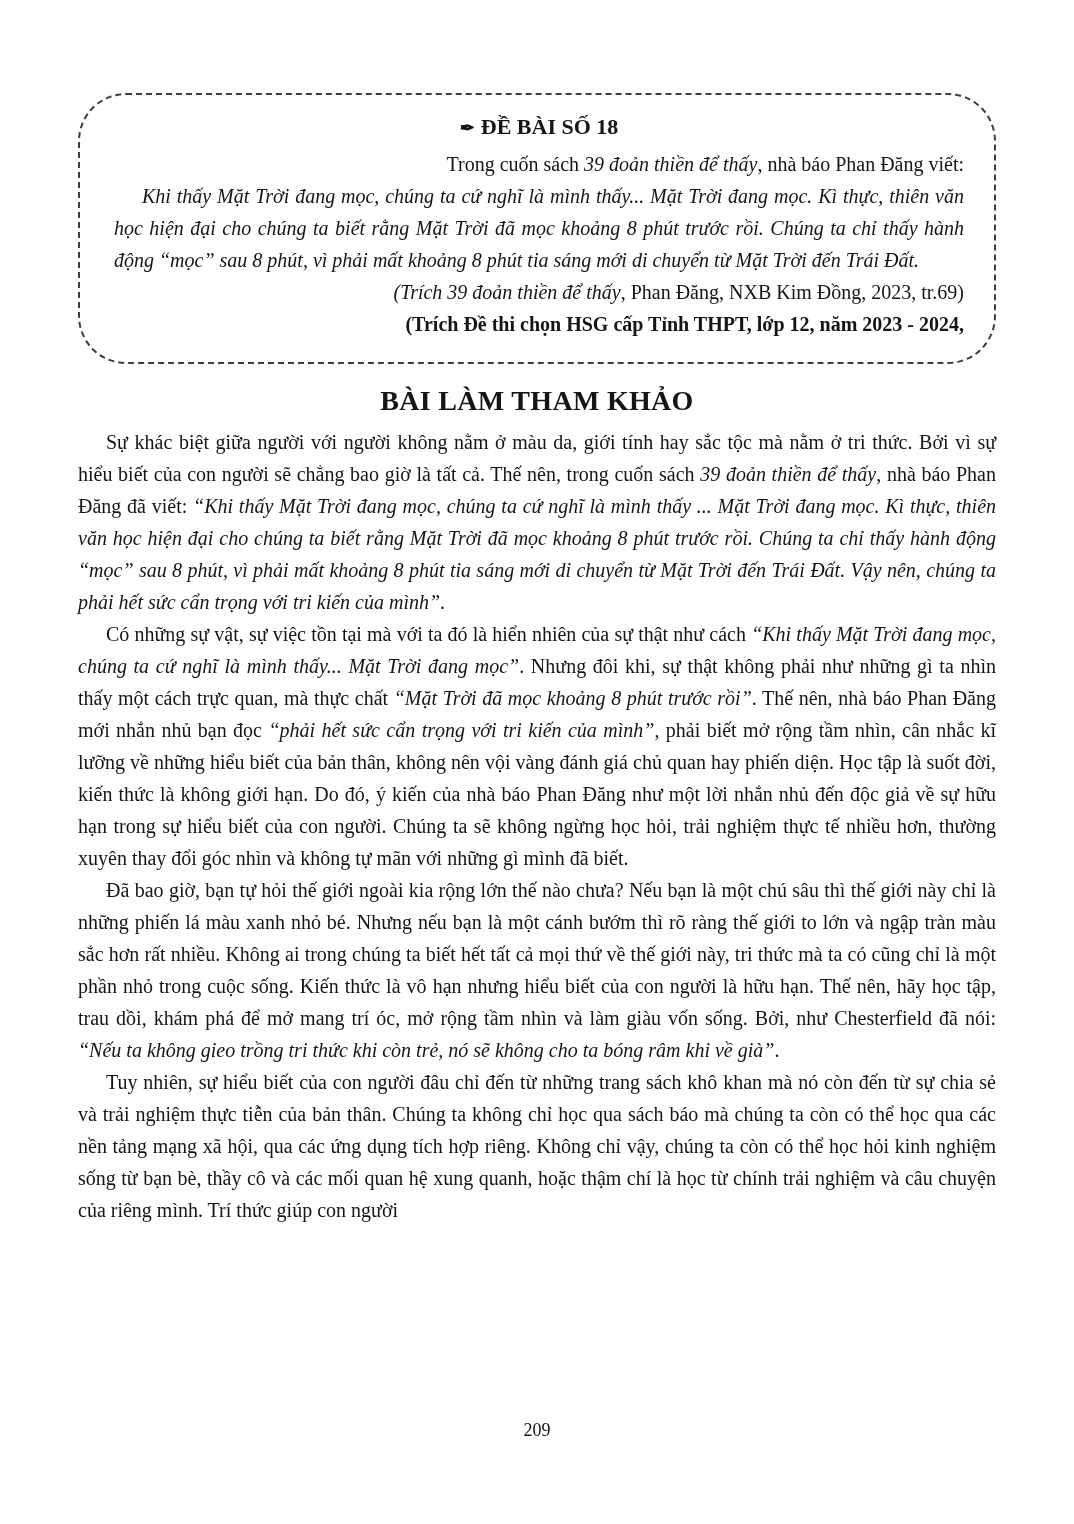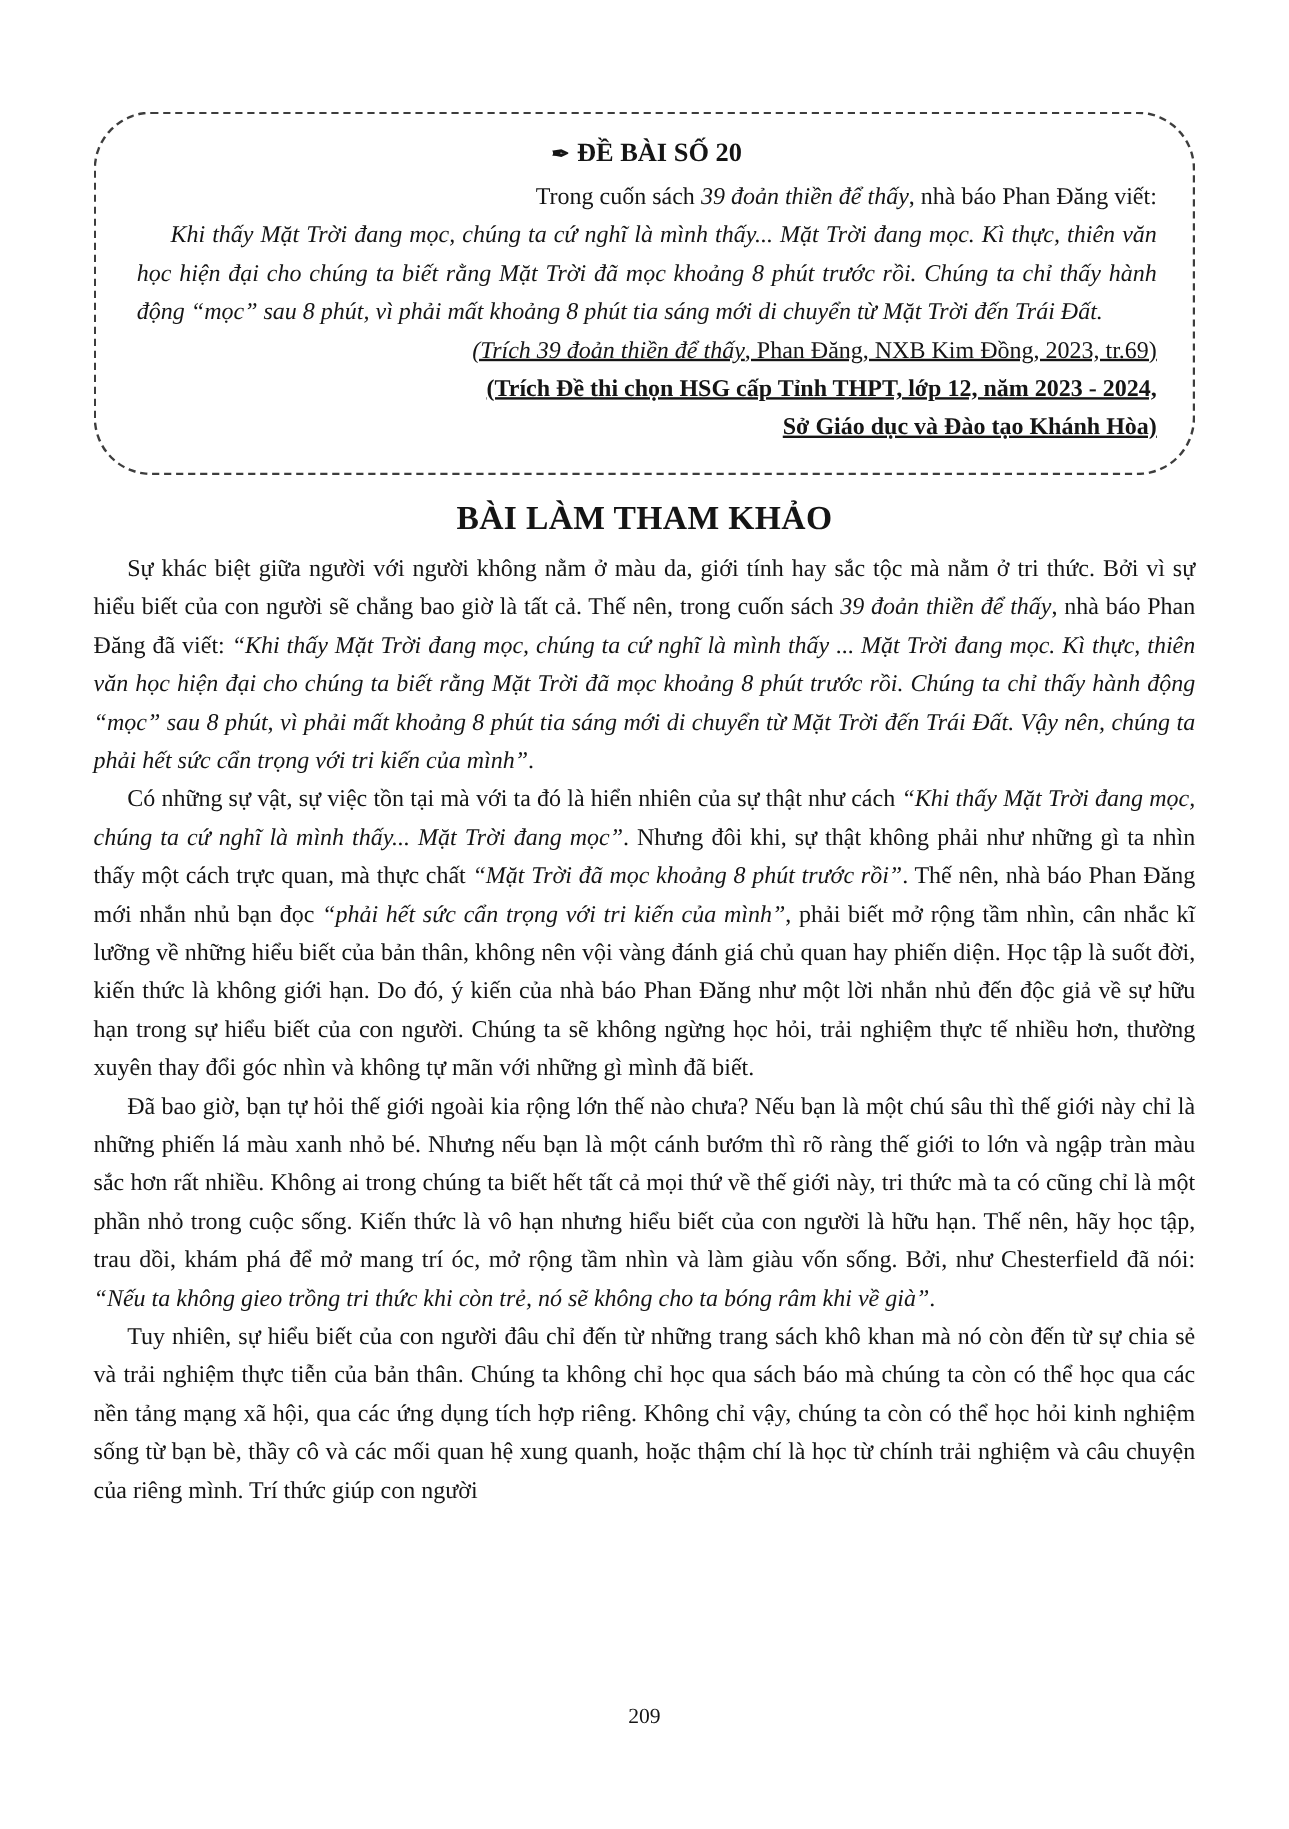--- a/index.html
+++ b/index.html
@@ -62,7 +62,7 @@
 
   <div class="prompt-box">
     <div class="box-title">
-      <span class="title-icon">✒</span><span>ĐỀ BÀI SỐ 20</span>
+      <span class="title-icon">✒</span><span>ĐỀ BÀI SỐ 18</span>
     </div>
     <div class="box-body">
         <p class="para indent"><span>Trong cuốn sách </span><span class="i">39 đoản thiền để thấy</span><span>, nhà báo Phan Đăng viết:</span></p>

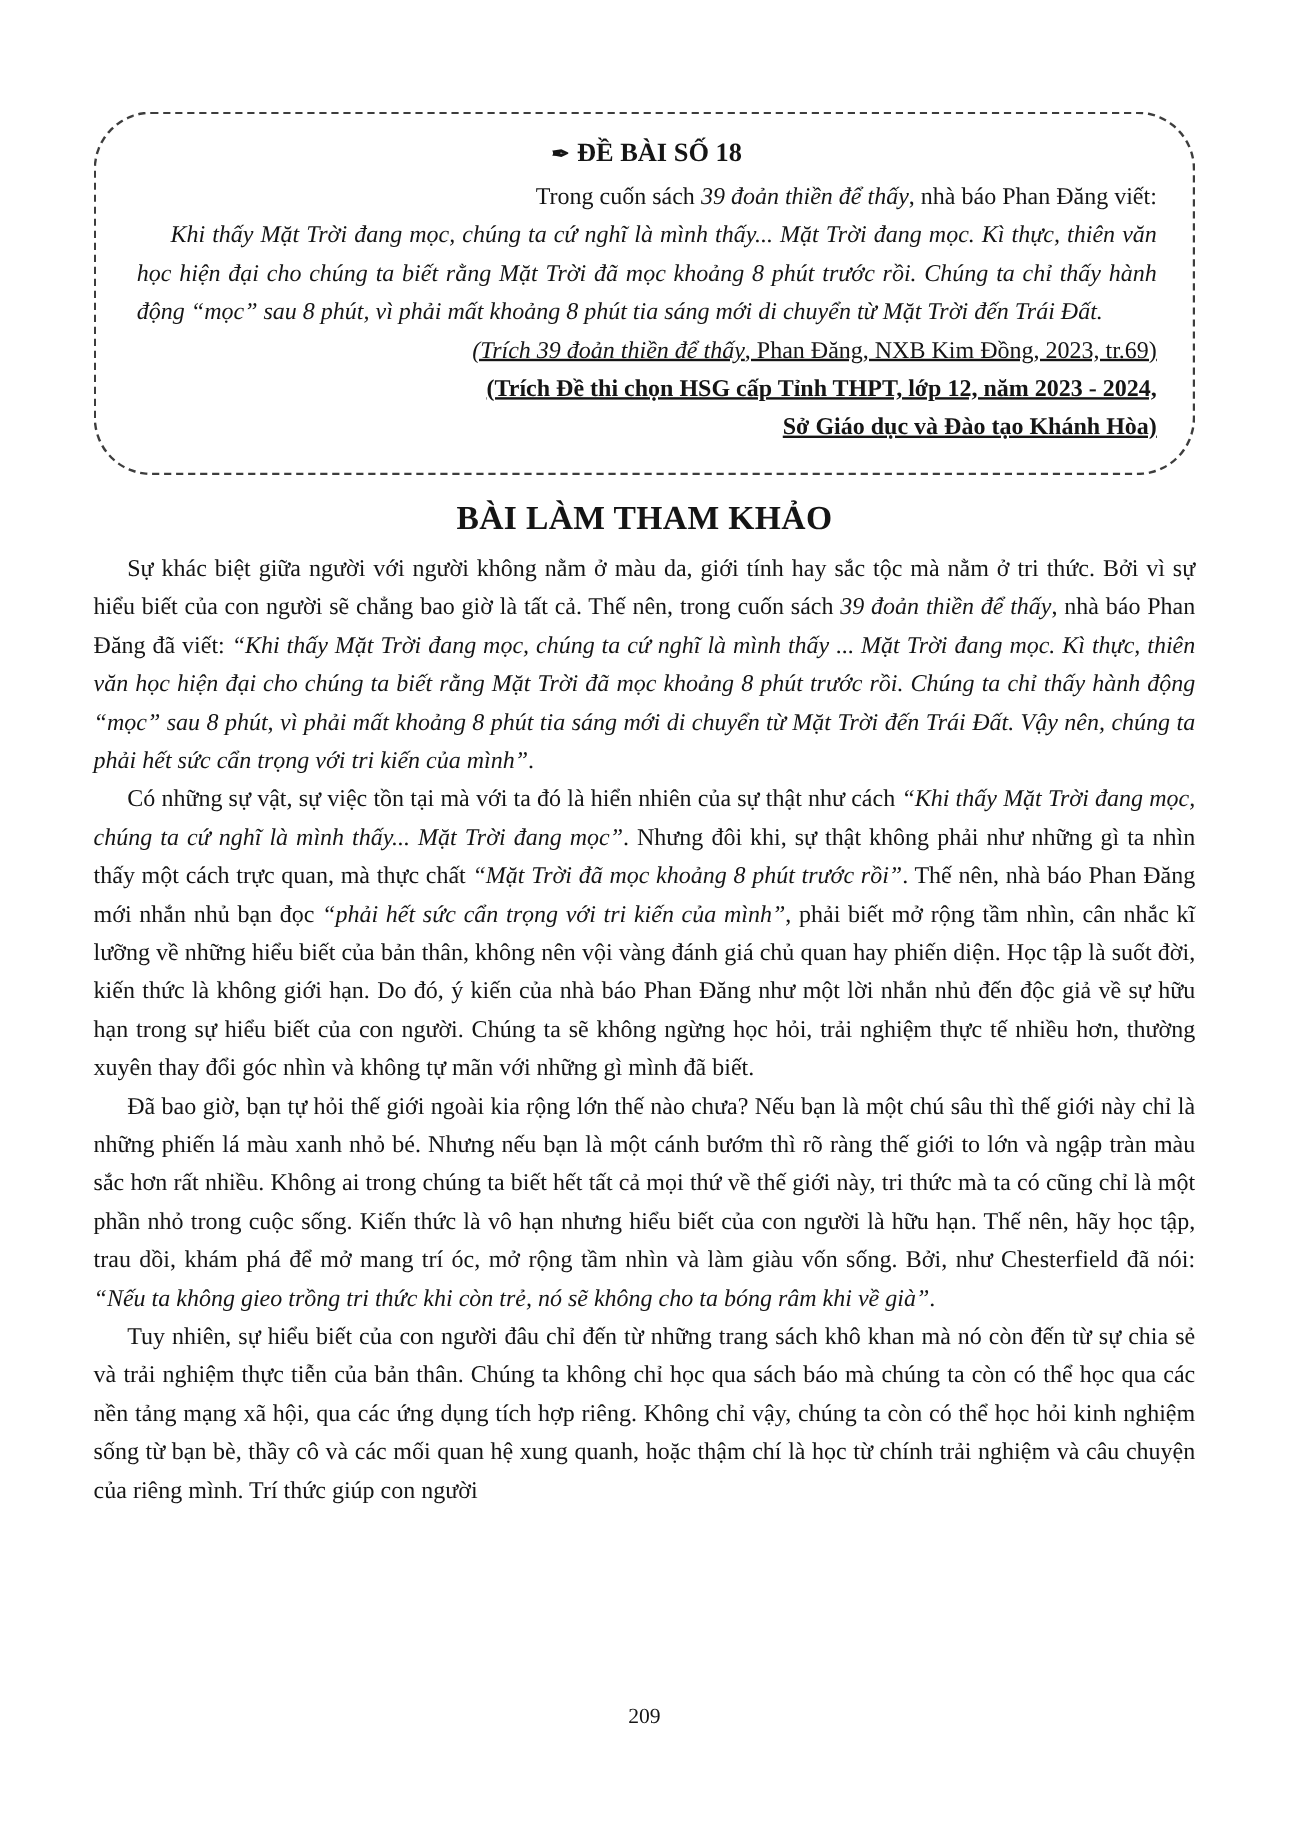--- a/index.html
+++ b/index.html
@@ -36,7 +36,7 @@
   }
   .para.indent { text-indent: 28px; }
   .para.justify { text-align: justify; font-family: Liberation Serif, serif; }
-  .para.right { text-align: right; text-decoration: underline; }
+  .para.right { text-align: right; }
   .i { font-style: italic; }
   .b { font-weight: bold; }
   .essay-heading {

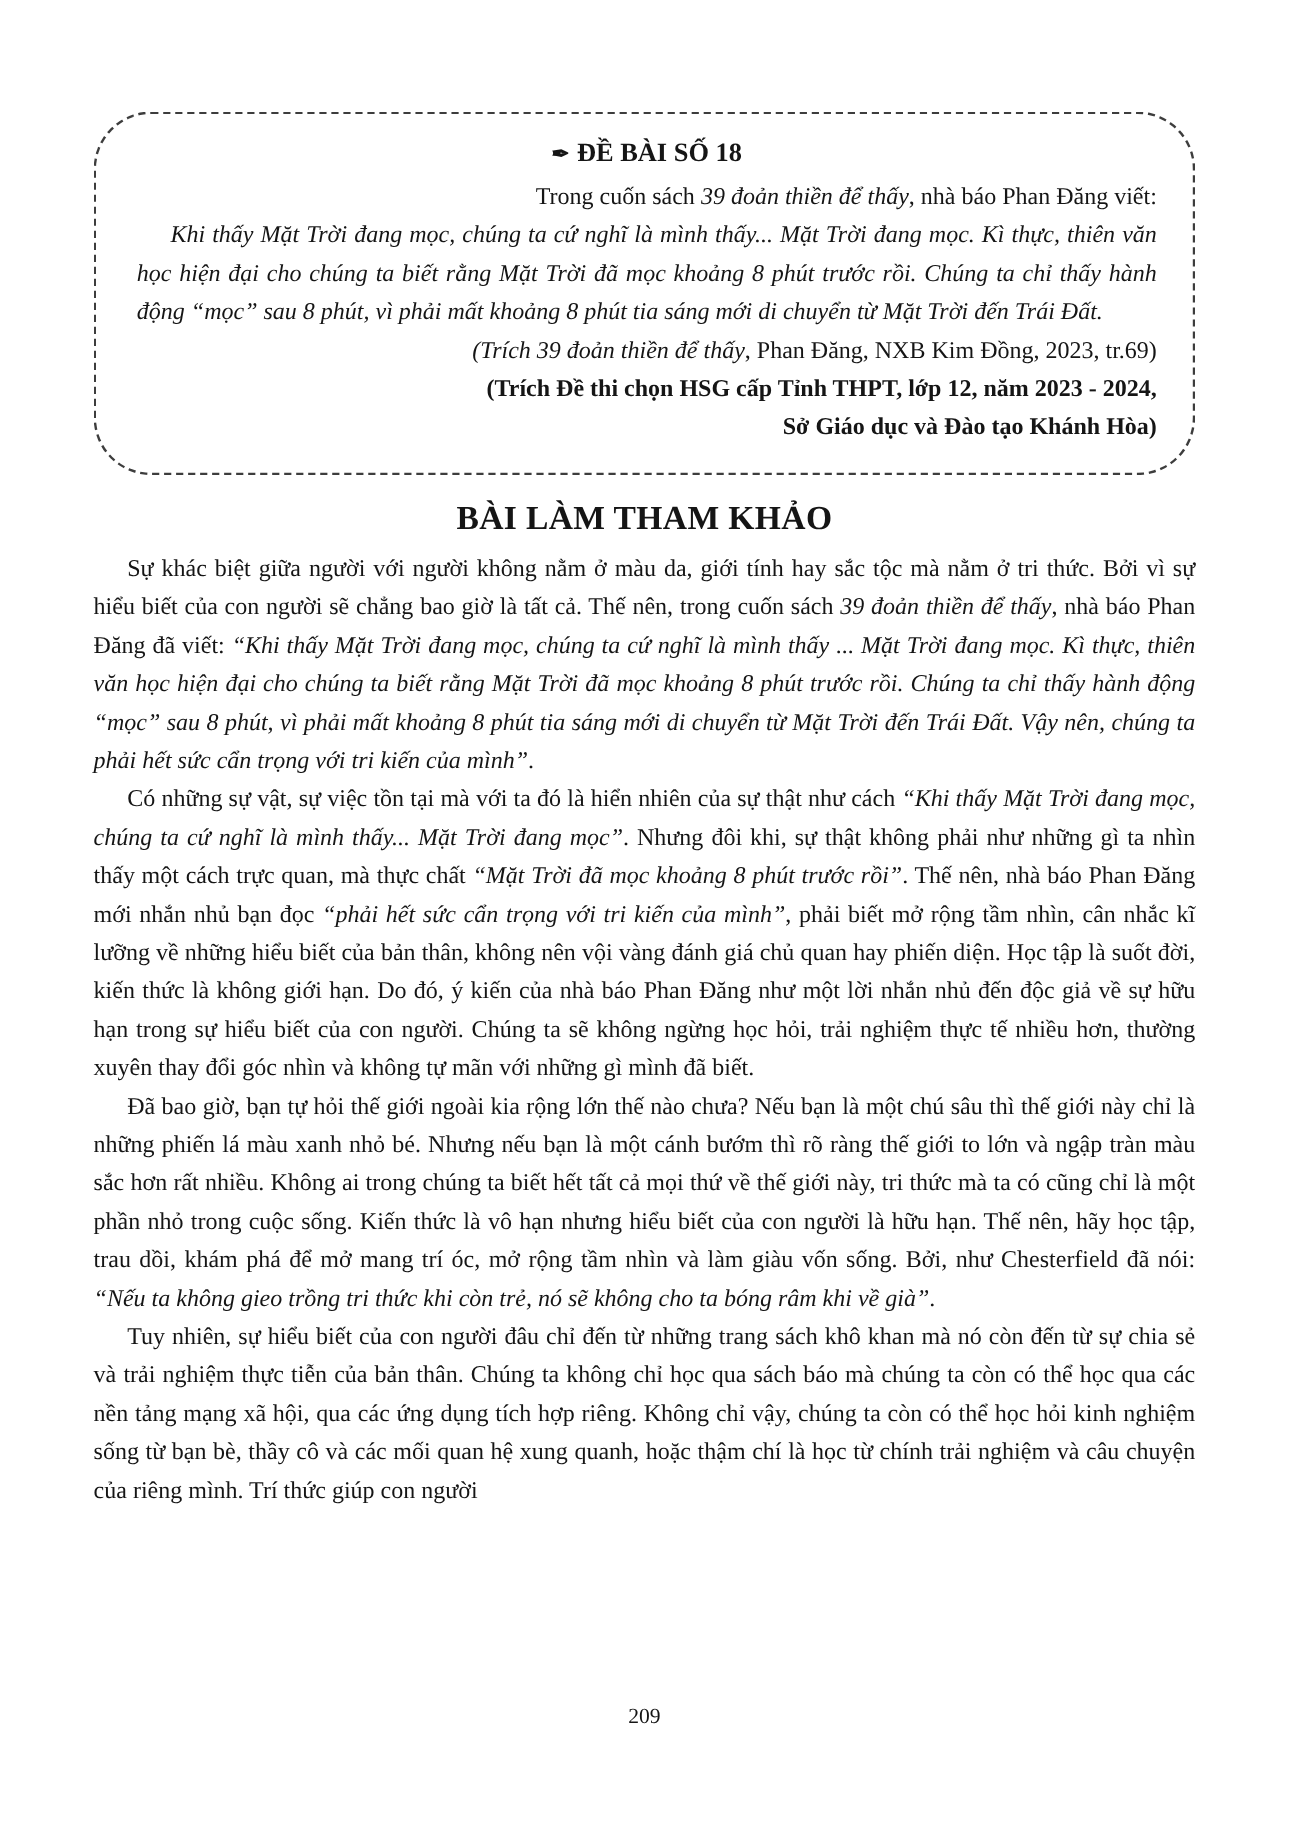--- a/index.html
+++ b/index.html
@@ -69,7 +69,6 @@
         <p class="para indent justify"><span class="i">Khi thấy Mặt Trời đang mọc, chúng ta cứ nghĩ là mình thấy... Mặt Trời đang mọc. Kì thực, thiên văn học hiện đại cho chúng ta biết rằng Mặt Trời đã mọc khoảng 8 phút trước rồi. Chúng ta chỉ thấy hành động “mọc” sau 8 phút, vì phải mất khoảng 8 phút tia sáng mới di chuyển từ Mặt Trời đến Trái Đất.</span></p>
         <p class="para right"><span class="i">(Trích 39 đoản thiền để thấy</span><span>, Phan Đăng, NXB Kim Đồng, 2023, tr.69)</span></p>
         <p class="para right"><span class="b">(Trích Đề thi chọn HSG cấp Tỉnh THPT, lớp 12, năm 2023 - 2024,</span></p>
-        <p class="para right"><span class="b">Sở Giáo dục và Đào tạo Khánh Hòa)</span></p>
       </div>
   </div>
 

